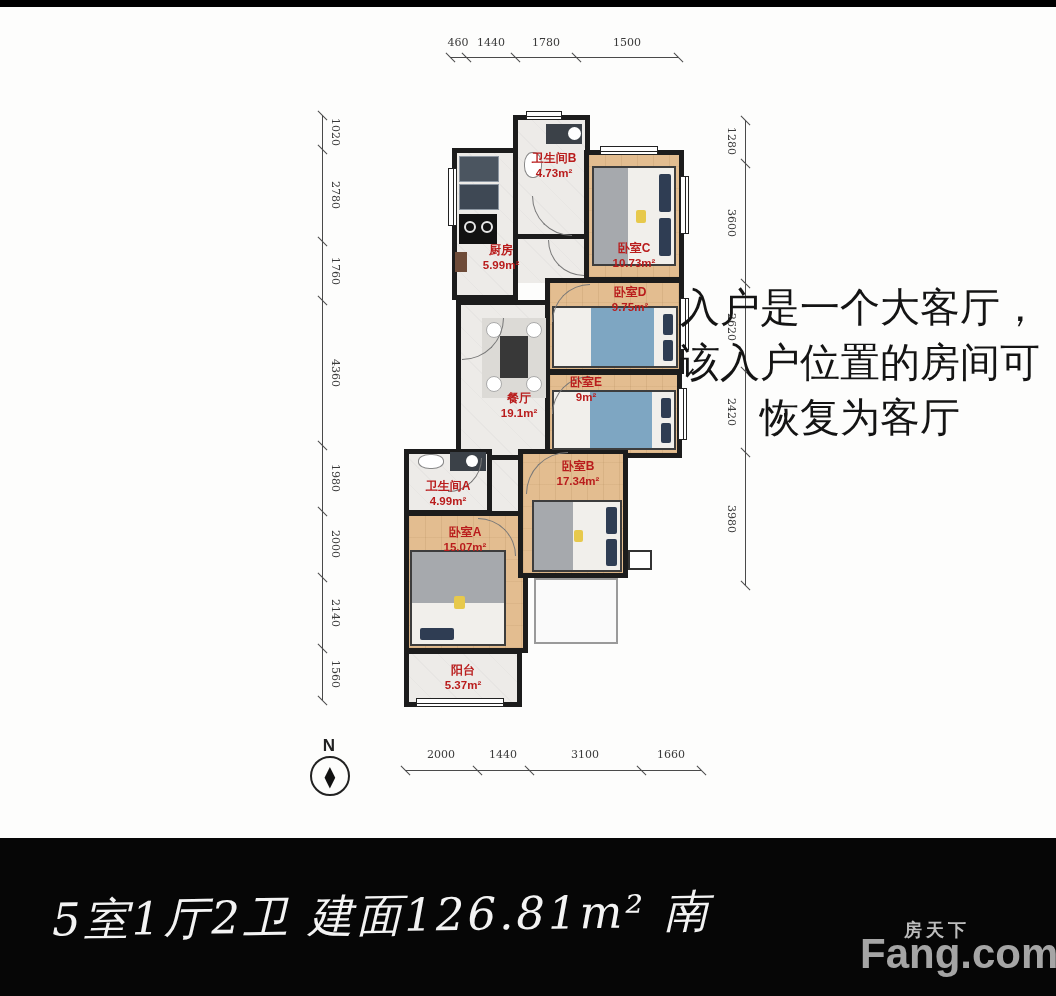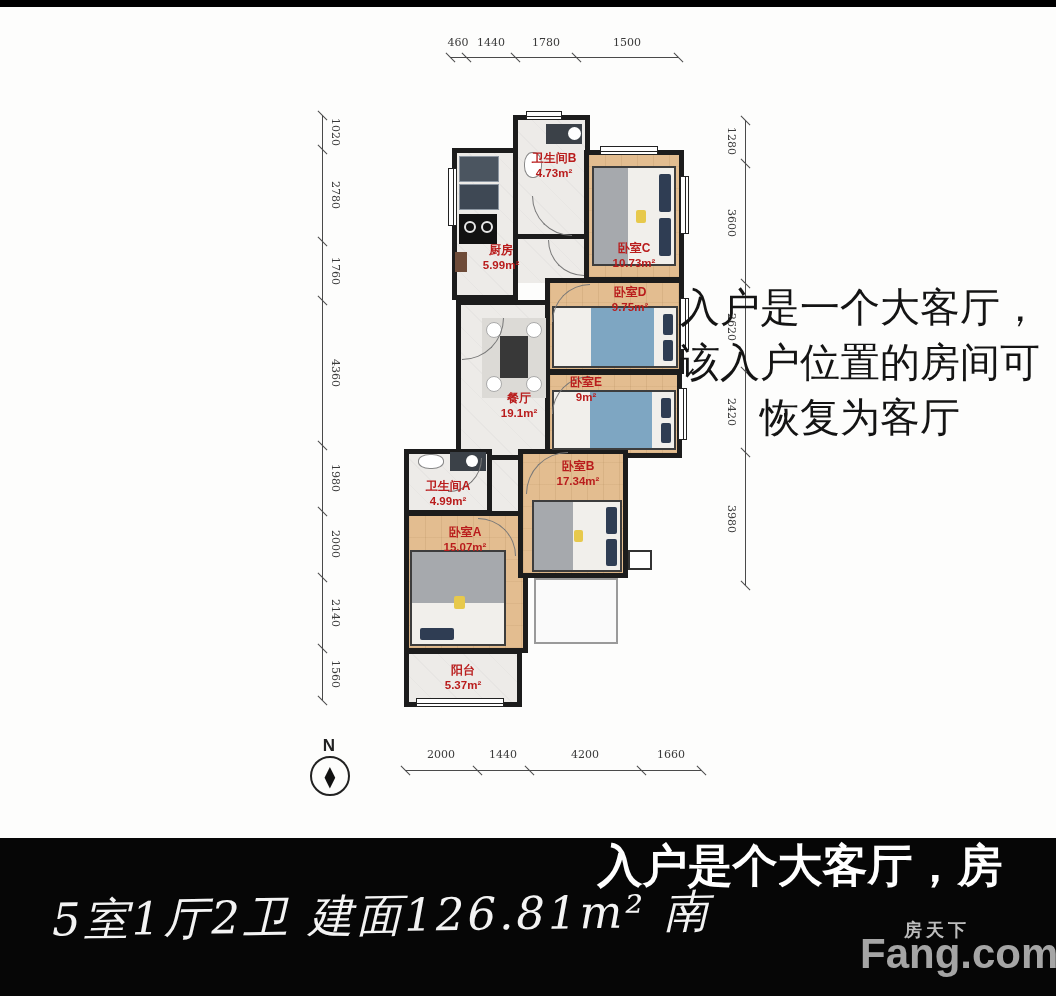--- a/index.html
+++ b/index.html
@@ -105,7 +105,7 @@
 
   <span class="dlab" style="left:441px;top:754px;">2000</span>
   <span class="dlab" style="left:503px;top:754px;">1440</span>
-  <span class="dlab" style="left:585px;top:754px;">4200</span>
+  <span class="dlab" style="left:585px;top:754px;">3100</span>
   <span class="dlab" style="left:671px;top:754px;">1660</span>
 
   <span class="dlab v" style="left:335px;top:132px;">1020</span>

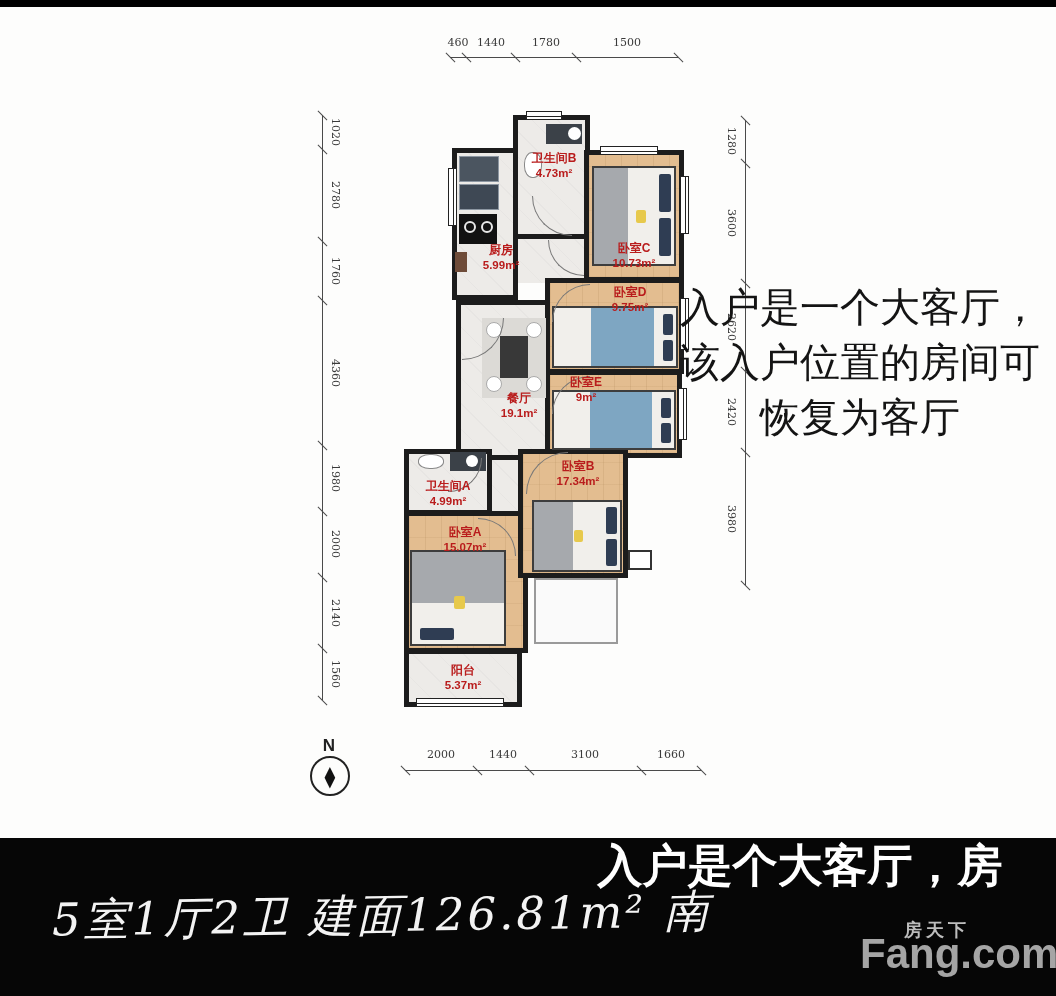--- a/index.html
+++ b/index.html
@@ -261,7 +261,6 @@
   <div class="footer">
     <div class="foot-left">5室1厅2卫 建面126.81m² 南</div>
     <div class="foot-right">
-      <div>入户是个大客厅，房</div>
     </div>
     <div class="logo">
       <span class="logo-cn">房天下</span>

